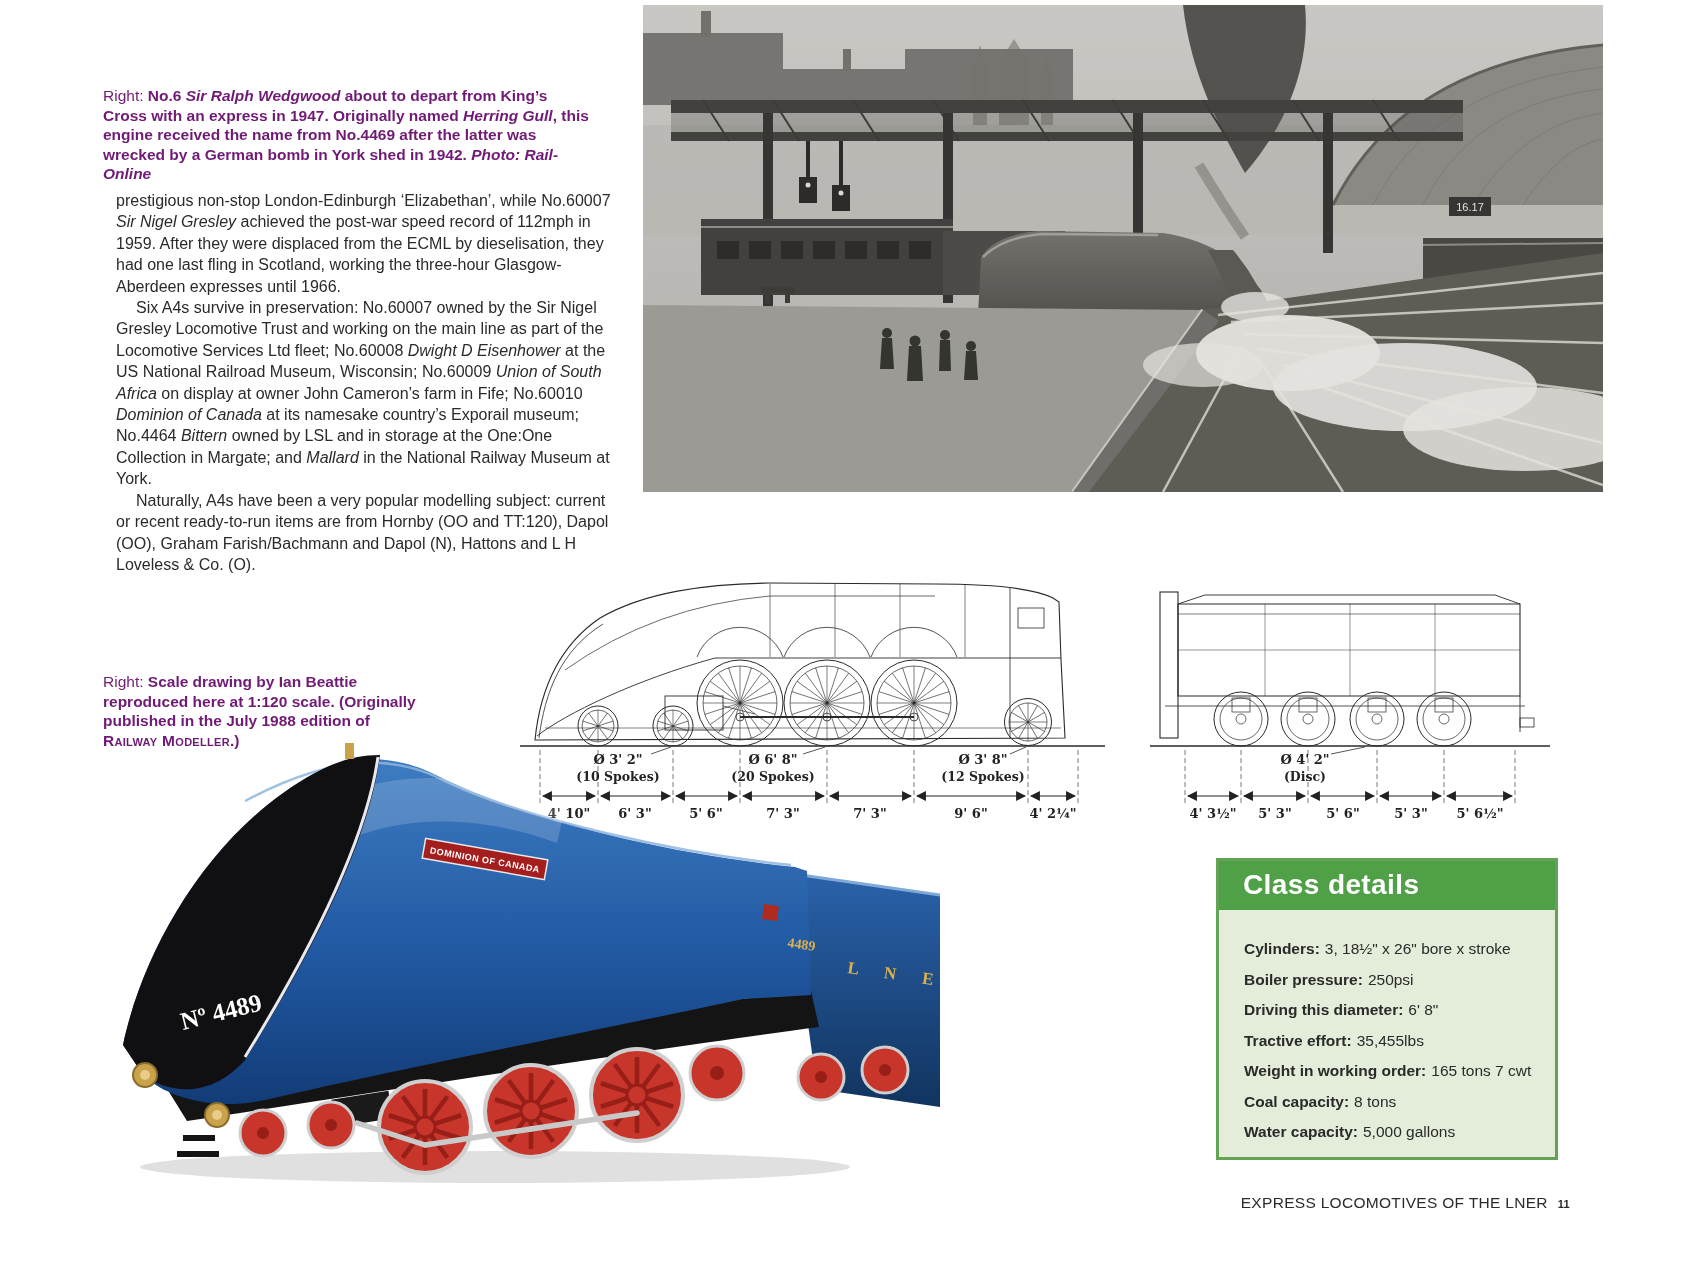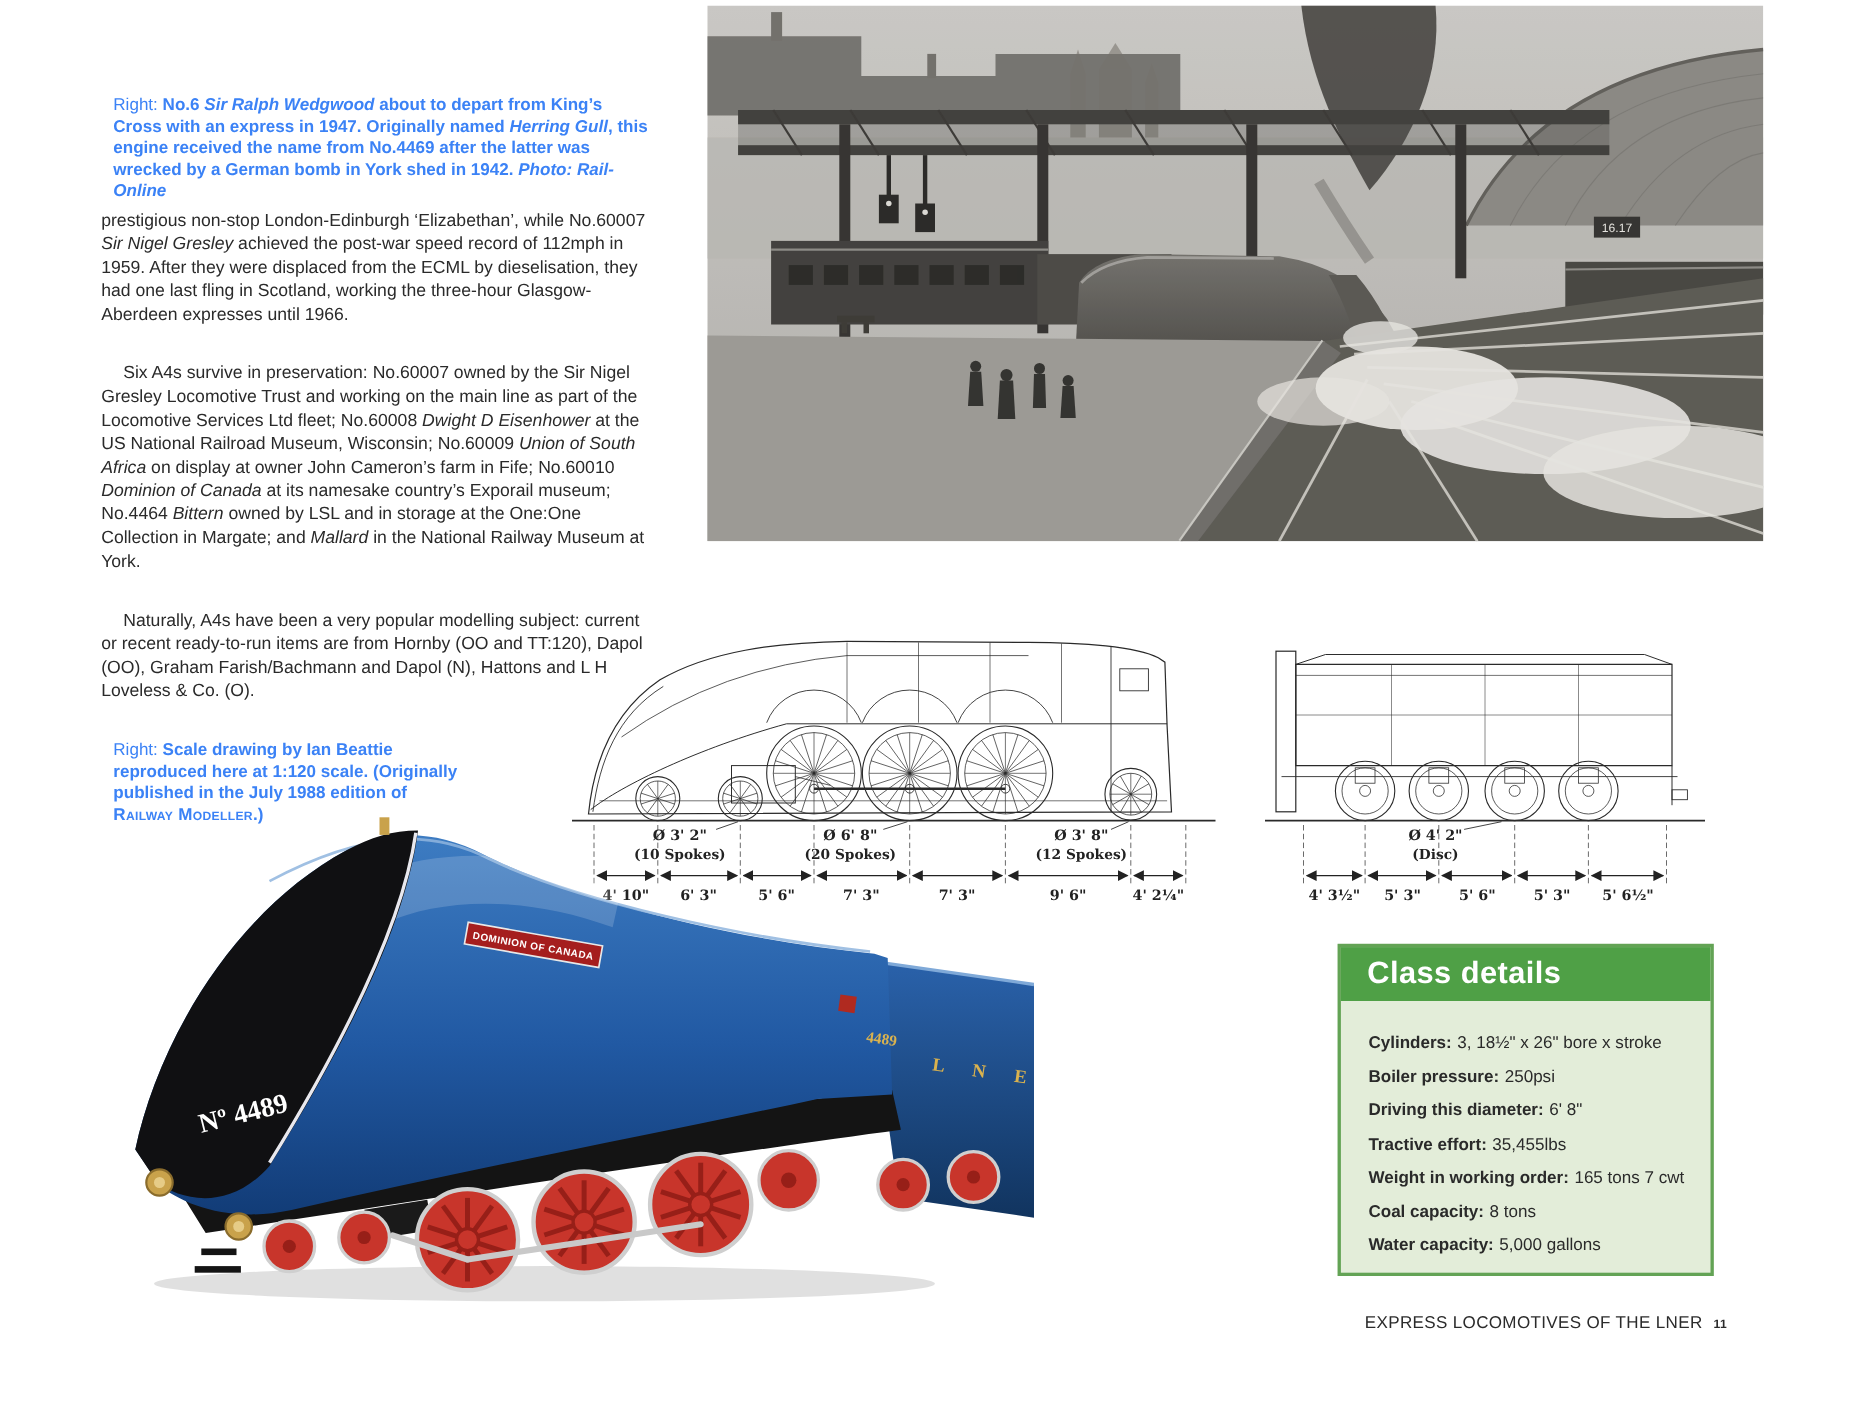--- a/index.html
+++ b/index.html
@@ -5,7 +5,7 @@
   html,body{margin:0;padding:0;background:#e8e8e8;}
   .page{position:relative;width:1683px;height:1280px;background:#ffffff;
         font-family:"Liberation Sans",sans-serif;color:#231f20;overflow:hidden;margin:0 auto;}
-  .caption{position:absolute;font-size:15.5px;line-height:19.6px;font-weight:bold;color:#3b82f6;}
+  .caption{position:absolute;font-size:15.5px;line-height:19.6px;font-weight:bold;color:#701a75;}
   .caption .pre{font-weight:normal;}
   .caption .bi{font-style:italic;}
   .caption .sc{font-variant:small-caps;letter-spacing:.3px;}

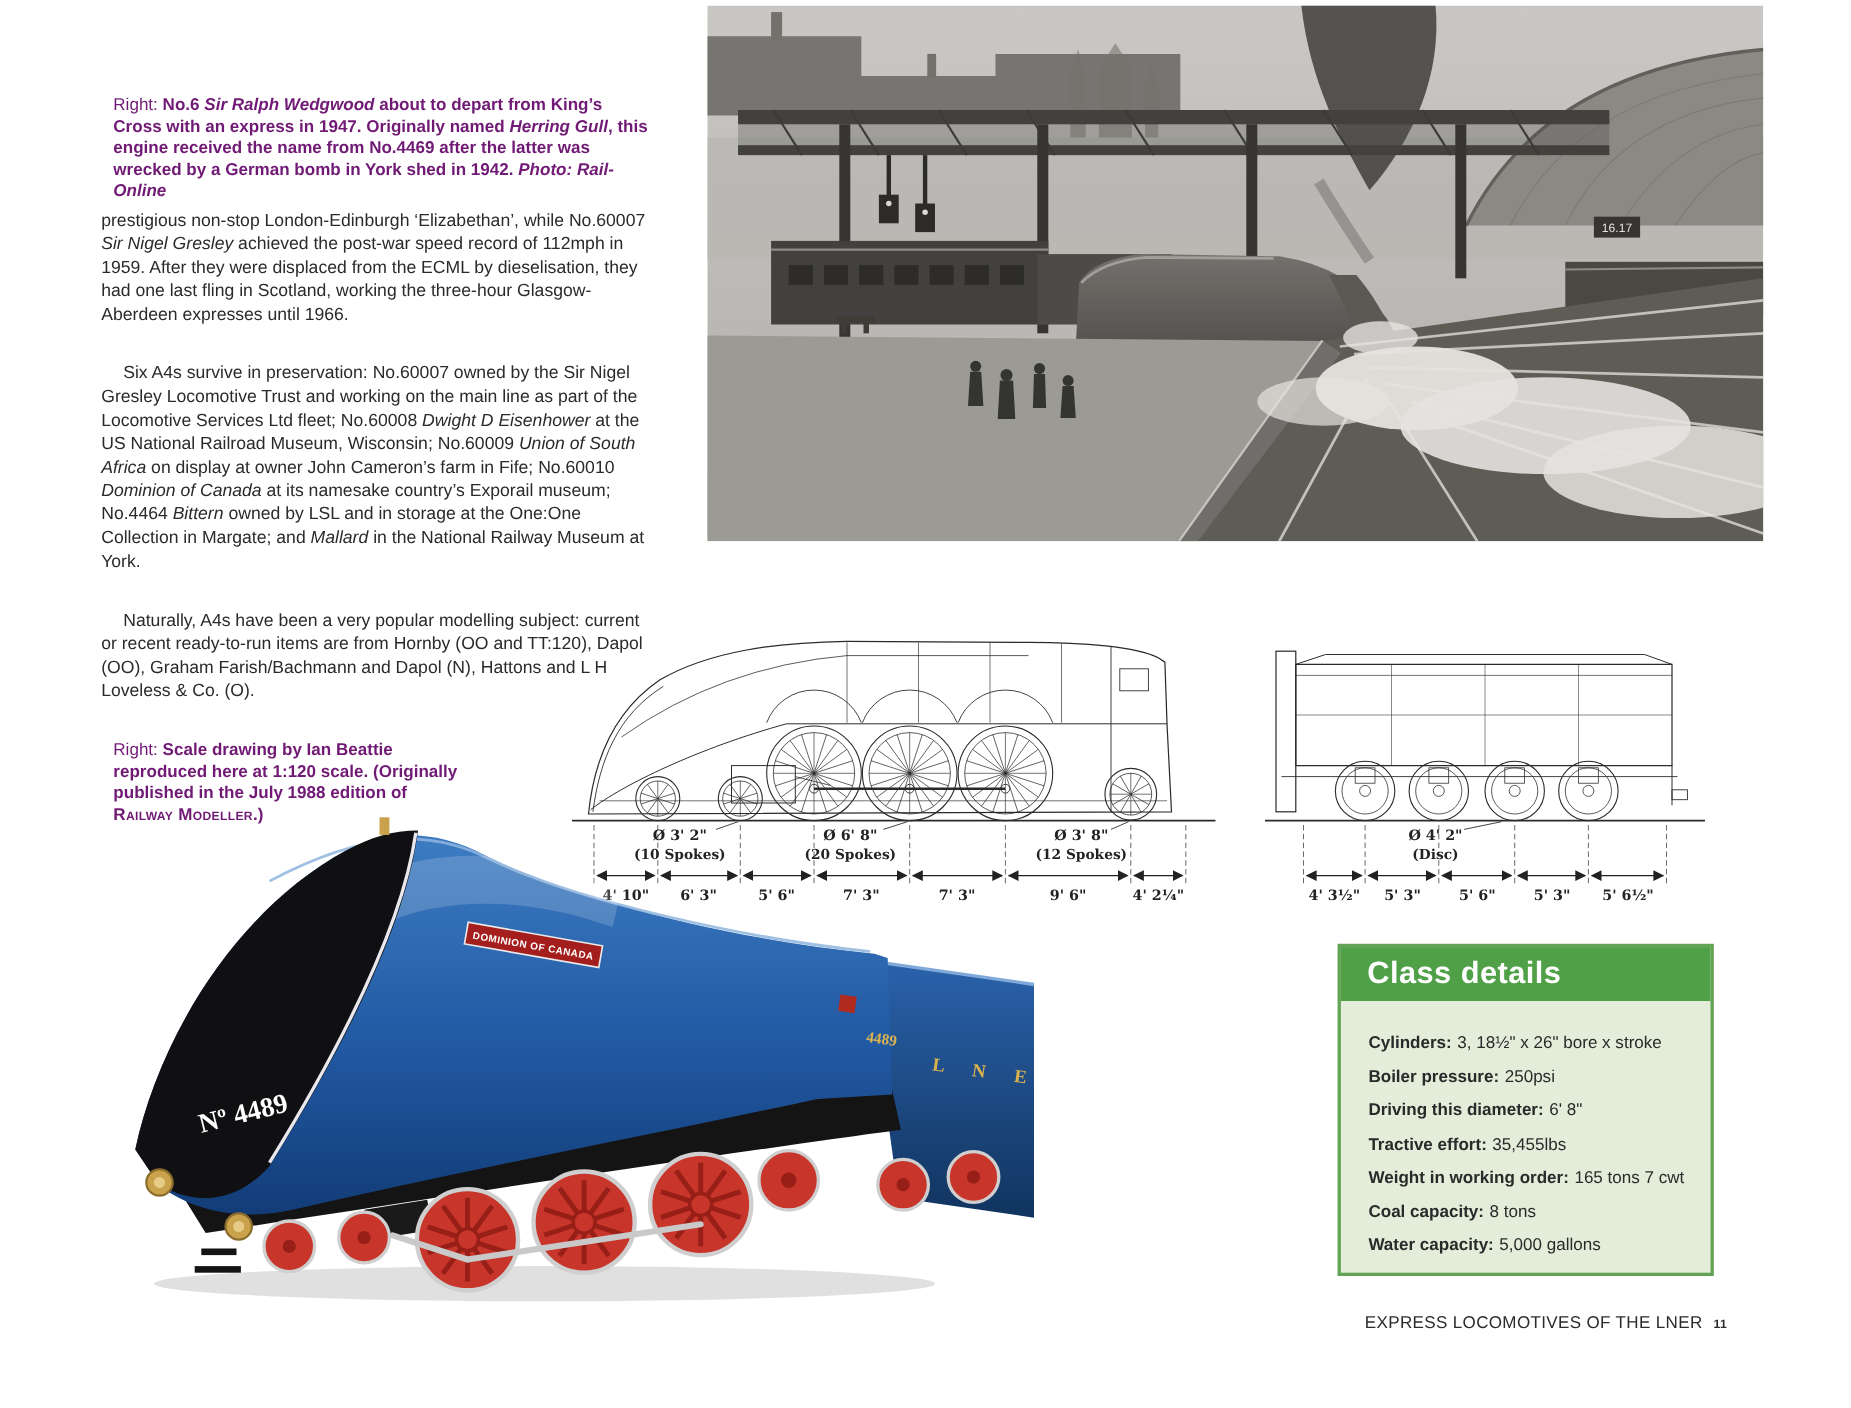--- a/index.html
+++ b/index.html
@@ -12,7 +12,7 @@
   .cap1{left:103px;top:86px;width:492px;}
   .cap2{left:103px;top:672px;width:320px;}
   .cap3{left:1004px;top:1066px;width:178px;}
-  .bodytext{position:absolute;left:92px;top:190px;width:502px;font-size:16px;line-height:21.4px;color:#2a2a2a;}
+  .bodytext{position:absolute;left:116px;top:190px;width:502px;font-size:16px;line-height:21.4px;color:#2a2a2a;}
   .bodytext p{margin:0;}
   .bodytext p+p{text-indent:20px;margin-top:32px;}
   .it{font-style:italic;}

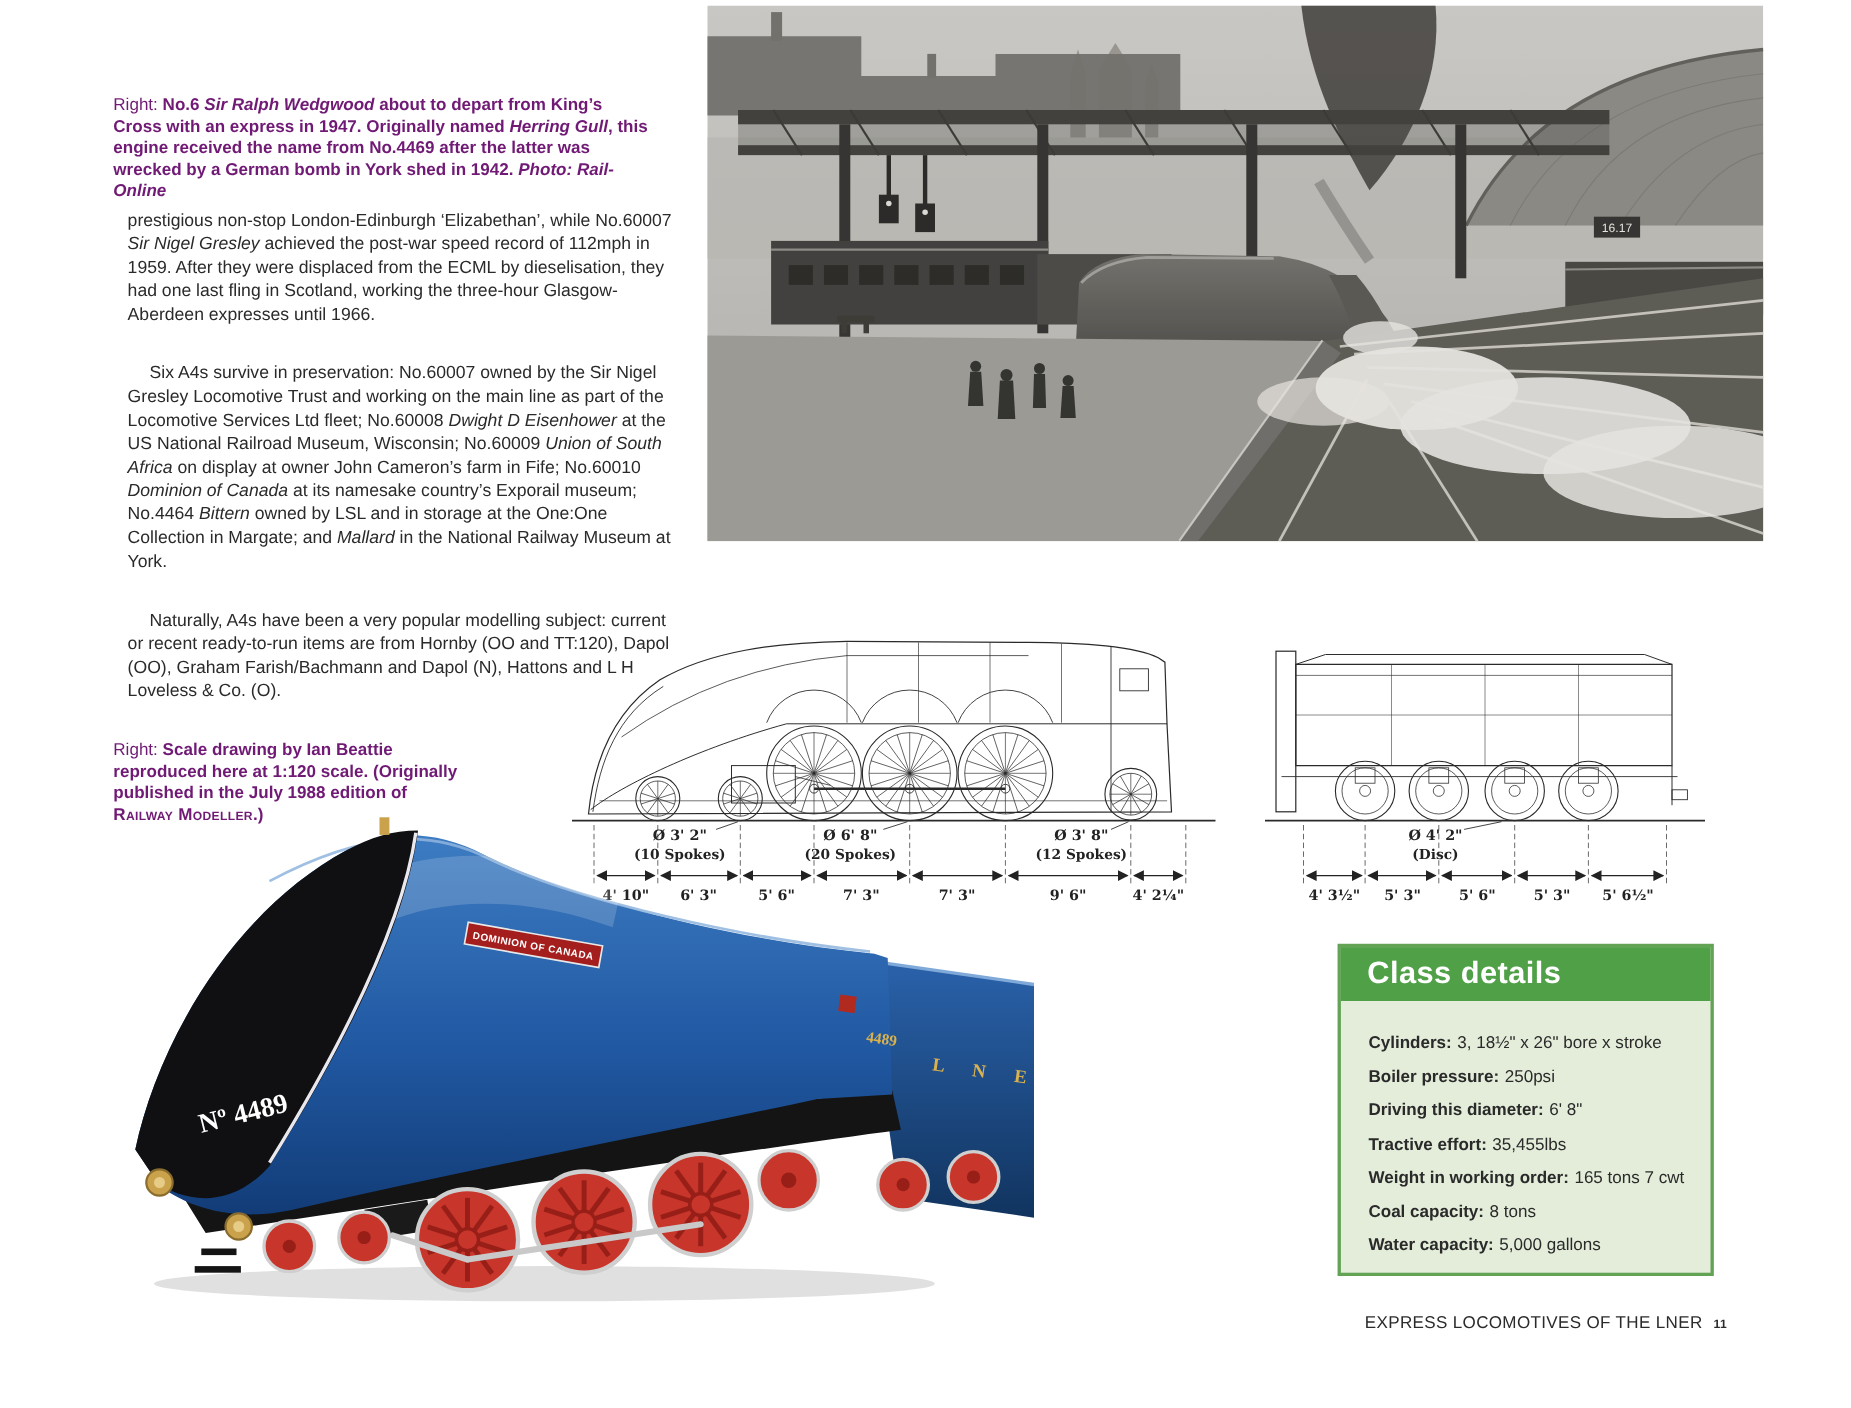--- a/index.html
+++ b/index.html
@@ -14,7 +14,7 @@
   .cap3{left:1004px;top:1066px;width:178px;}
   .bodytext{position:absolute;left:116px;top:190px;width:502px;font-size:16px;line-height:21.4px;color:#2a2a2a;}
   .bodytext p{margin:0;}
-  .bodytext p+p{text-indent:20px;margin-top:32px;}
+  .bodytext p+p{text-indent:20px;}
   .it{font-style:italic;}
   .bw-photo{position:absolute;left:608px;top:5px;width:960px;height:487px;padding-left:35px;}
   .drawing{position:absolute;left:505px;top:500px;width:1100px;height:330px;}

